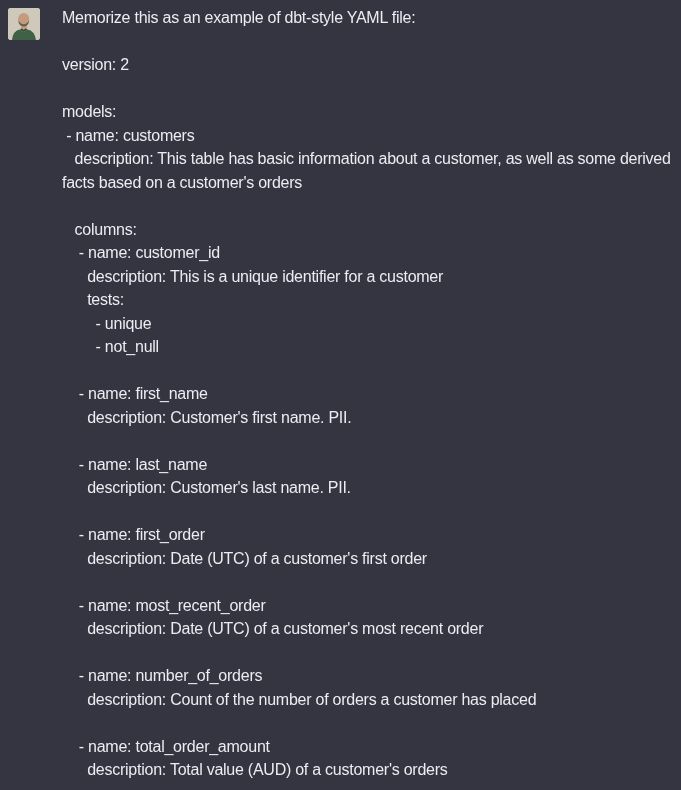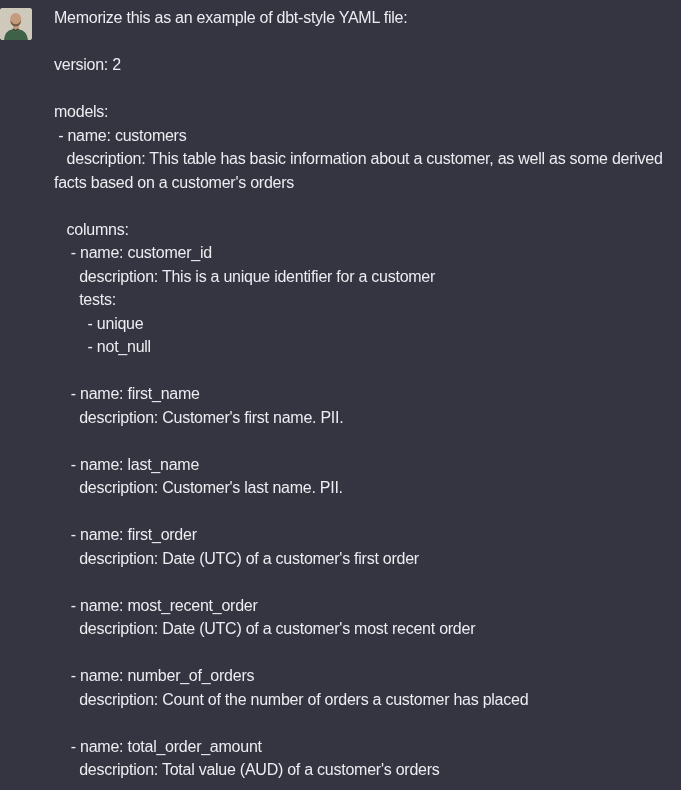--- a/index.html
+++ b/index.html
@@ -19,7 +19,7 @@
   .message-row{
     display:flex;
     align-items:flex-start;
-    padding:8px 0 0 0;
+    padding:8px 0 0 8px;
     width:681px;
   }
   .avatar{

